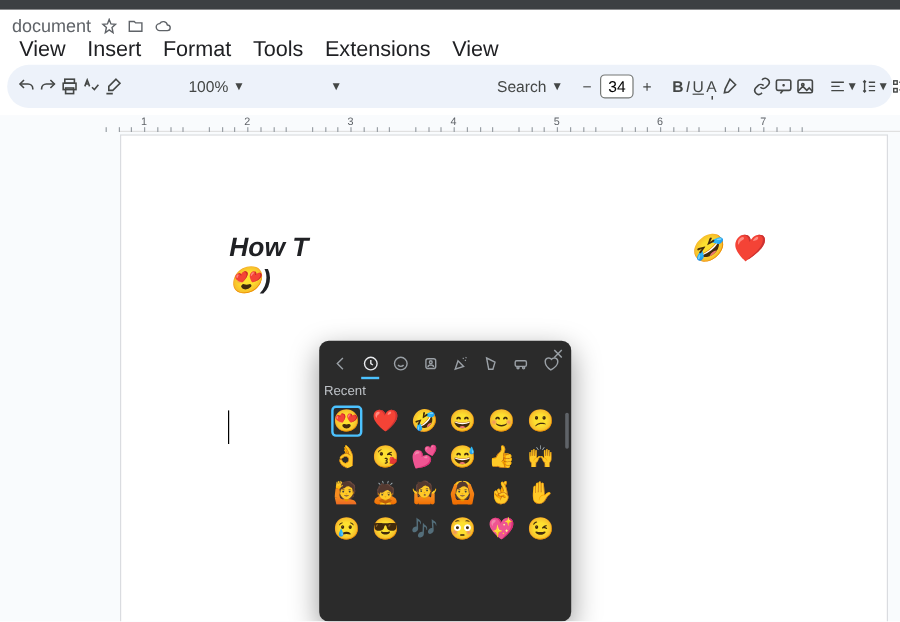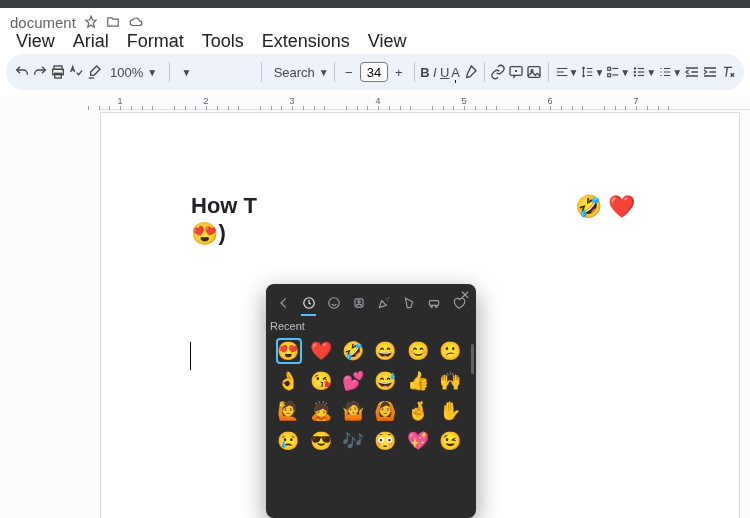--- a/index.html
+++ b/index.html
@@ -72,7 +72,7 @@
 
 <div class="menu-row">
   <div class="menu-item">View</div>
-  <div class="menu-item">Arial</div>
+  <div class="menu-item">Insert</div>
   <div class="menu-item">Format</div>
   <div class="menu-item">Tools</div>
   <div class="menu-item">Extensions</div>

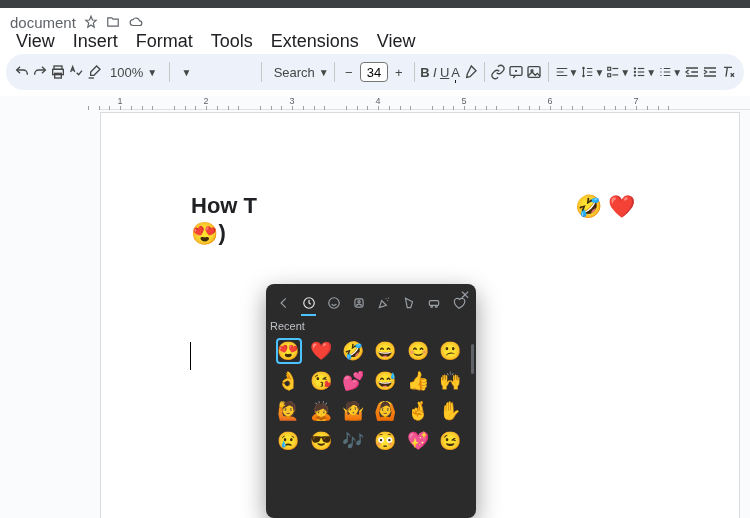--- a/index.html
+++ b/index.html
@@ -13,7 +13,7 @@
   .toolbar { display: flex; align-items: center; gap: 2px; padding: 4px 8px; background: #edf2fa; border-radius: 24px; margin: 0 6px; height: 36px; }
   .tbtn { width: 26px; height: 26px; display: flex; align-items: center; justify-content: center; border-radius: 4px; cursor: pointer; color: #444746; }
   .tsep { width: 1px; height: 20px; background: #c7c7c7; margin: 0 4px; }
-  .tsel { display: flex; align-items: center; gap: 4px; padding: 0 6px; height: 24px; cursor: pointer; border-radius: 4px; color: #444746; font-size: 13px; }
+  .tsel { display: flex; align-items: center; gap: 4px; padding: 0 6px; height: 24px; cursor: pointer; border-radius: 4px; color: #444746; font-size: 13px; margin-left: 47px; }
   .font-size-group { display: flex; align-items: center; gap: 2px; }
   .font-size-input { width: 28px; height: 20px; border: 1px solid #747775; border-radius: 4px; text-align: center; font-size: 13px; background: #fff; }
   .plusminus { width: 18px; height: 18px; display: flex; align-items: center; justify-content: center; cursor: pointer; color: #444746; border-radius: 4px; }

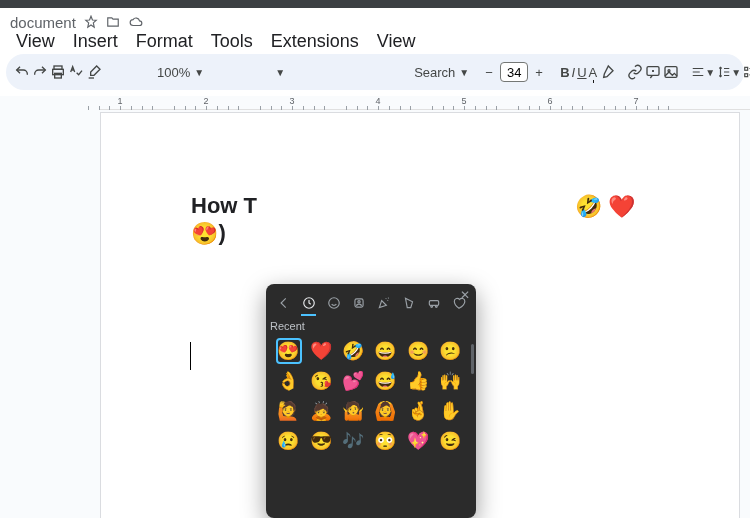--- a/index.html
+++ b/index.html
@@ -22,7 +22,7 @@
   .ruler-tick { position: absolute; top: 10px; width: 1px; height: 4px; background: #9aa0a6; }
   .ruler-num { position: absolute; top: 0; font-size: 9px; color: #5f6368; transform: translateX(-50%); }
   .page { position: absolute; left: 100px; top: 16px; width: 640px; height: 800px; background: #fff; border: 1px solid #dadce0; padding: 80px 90px; }
-  .doc-heading { font-size: 22px; font-weight: 700; font-family: Arial, sans-serif; }
+  .doc-heading { font-size: 22px; font-weight: 700; font-family: Arial, sans-serif; font-style: italic; }
   .text-cursor { position: absolute; left: 190px; top: 246px; width: 1px; height: 28px; background: #000; }
   .emoji-inline { font-size: 22px; vertical-align: middle; }
   

